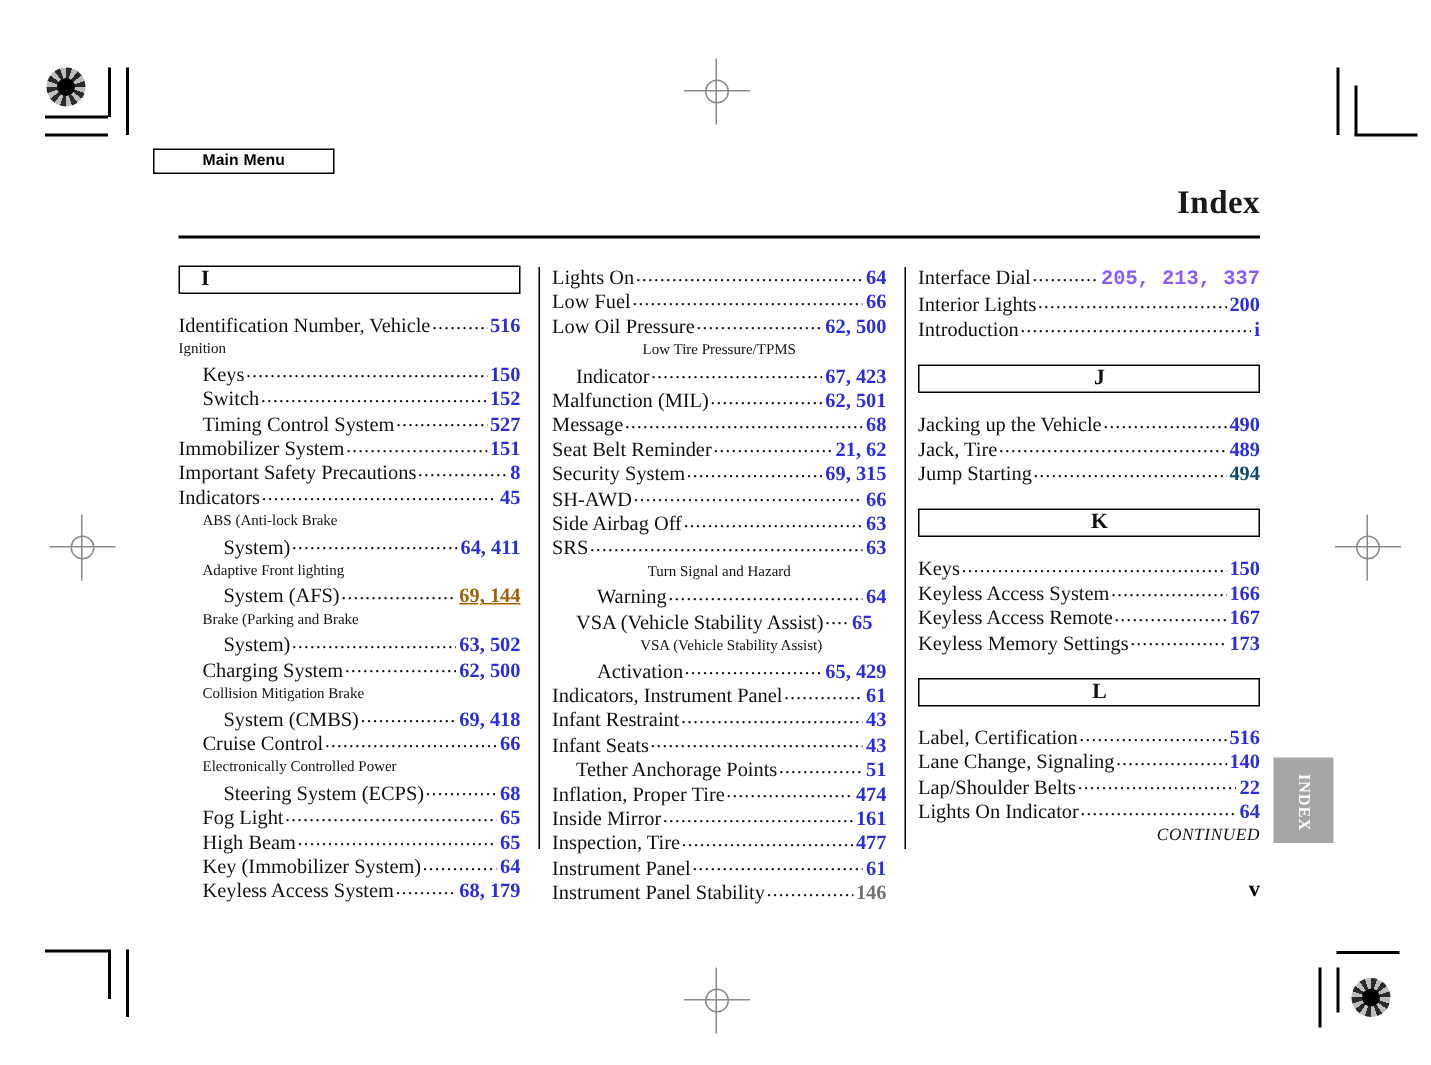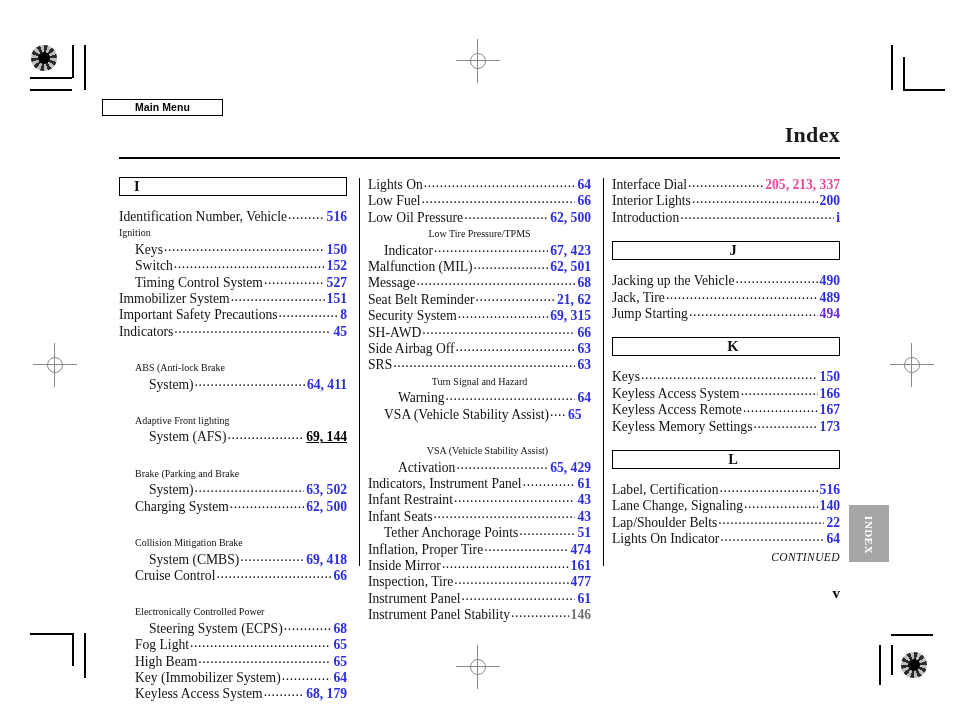--- a/index.html
+++ b/index.html
@@ -477,7 +477,7 @@
       <div class="entry">
         <span class="lbl">Interface Dial</span>
         <span class="leader"></span>
-        <span class="pg" style="color: #ec4899;">205, 213, 337</span>
+        <span class="pg" style="color: #8b5cf6; font-family: Liberation Mono, monospace;">205, 213, 337</span>
       </div>
       <div class="entry">
         <span class="lbl">Interior Lights</span>

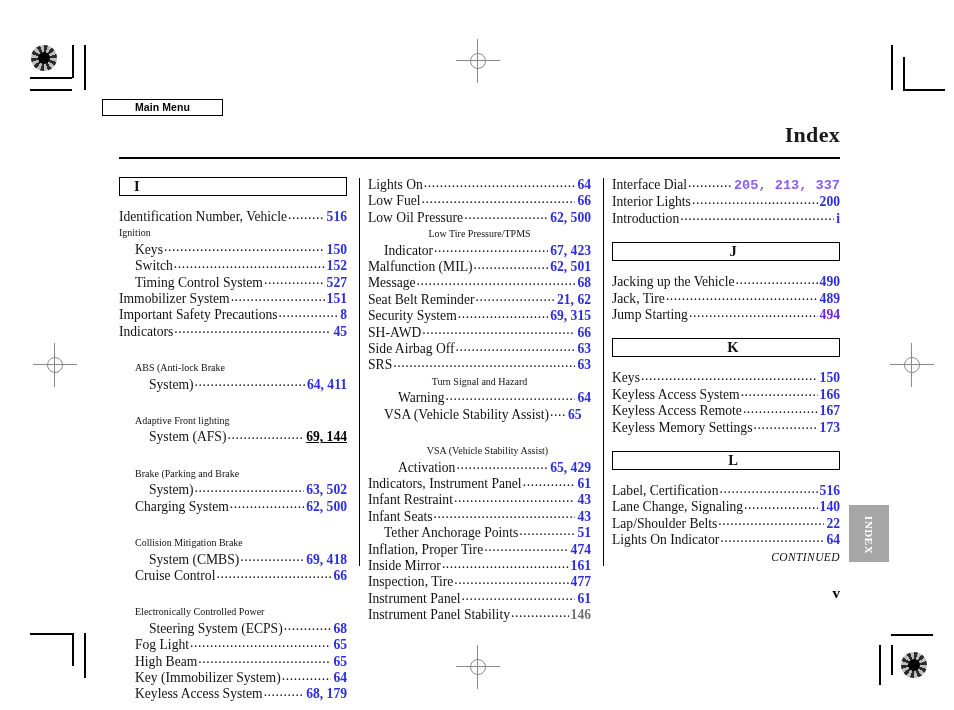--- a/index.html
+++ b/index.html
@@ -503,7 +503,7 @@
       <div class="entry">
         <span class="lbl">Jump Starting</span>
         <span class="leader"></span>
-        <span class="pg" style="color: #6d28d9;">494</span>
+        <span class="pg" style="color: #0c4a6e;">494</span>
       </div>
       <div class="letter-box spaced">K</div>
       <div class="entry">

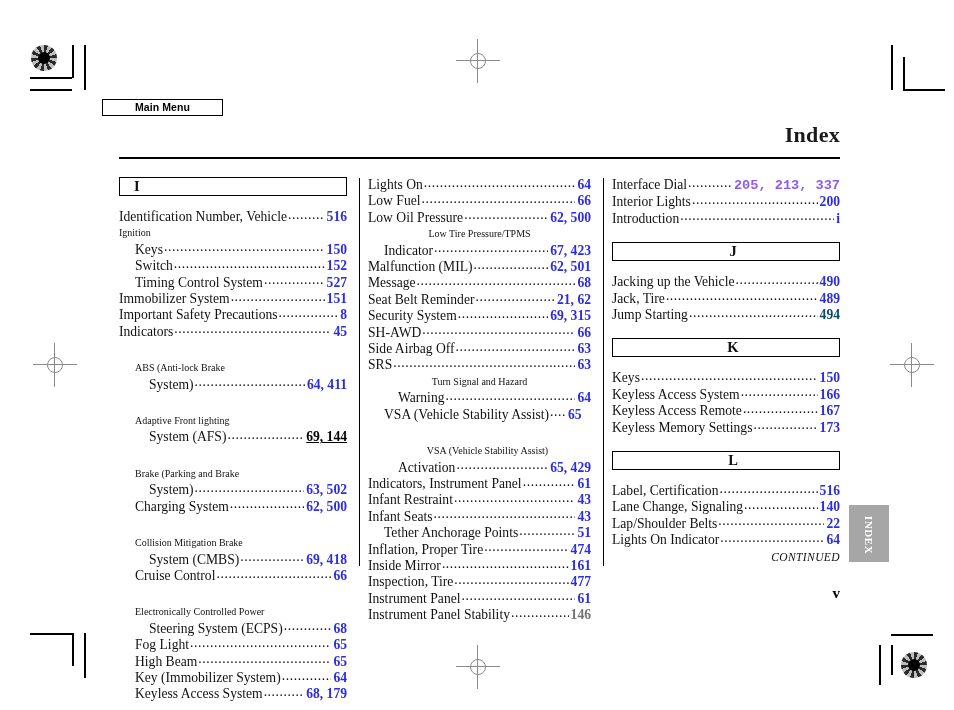--- a/index.html
+++ b/index.html
@@ -156,7 +156,7 @@
     white-space: nowrap;
     color: #111;
   }
-  .plain.sub { padding-left: 16px; margin-top: 20px; }
+  .plain.sub { padding-left: 16px; }
 
   
   .continued {

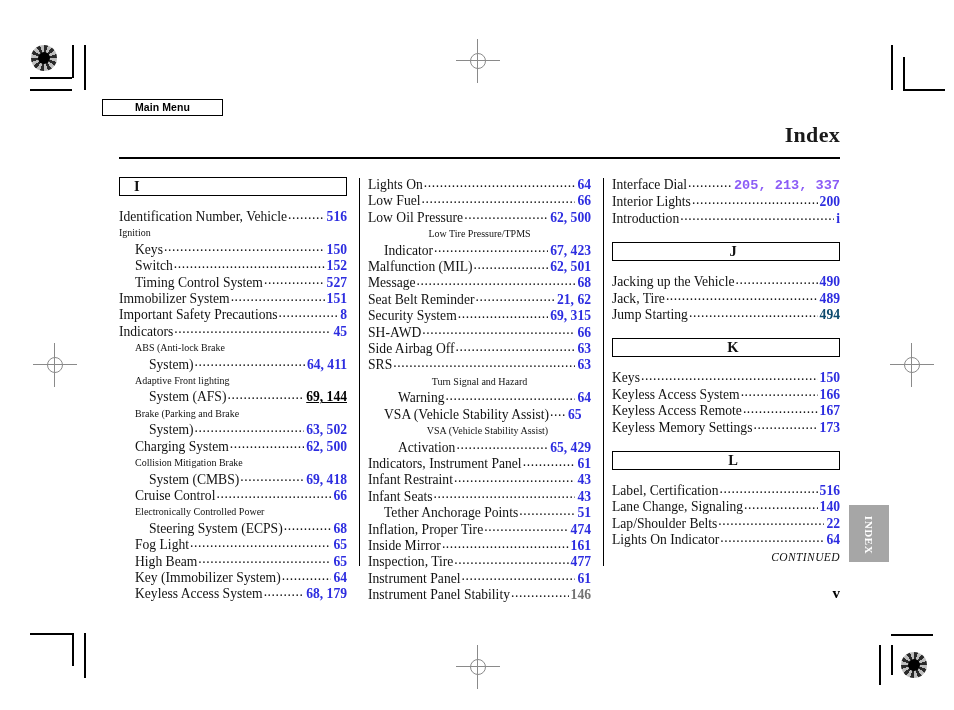--- a/index.html
+++ b/index.html
@@ -302,7 +302,7 @@
       <div class="entry sub2">
         <span class="lbl">System (AFS)</span>
         <span class="leader"></span>
-        <span class="pg" style="color: #000000; text-decoration: underline;">69, 144</span>
+        <span class="pg" style="color: #a16207; text-decoration: underline;">69, 144</span>
       </div>
       <div class="plain sub">Brake (Parking and Brake</div>
       <div class="entry sub2">

